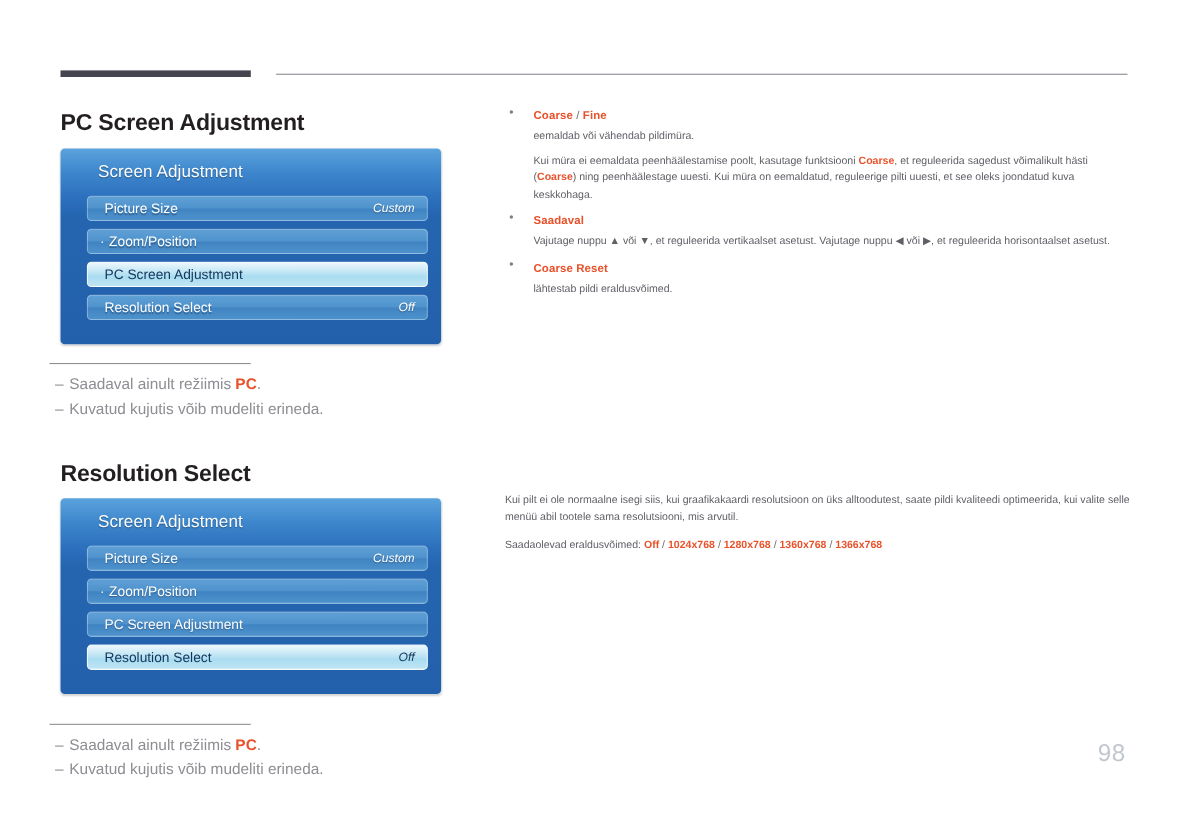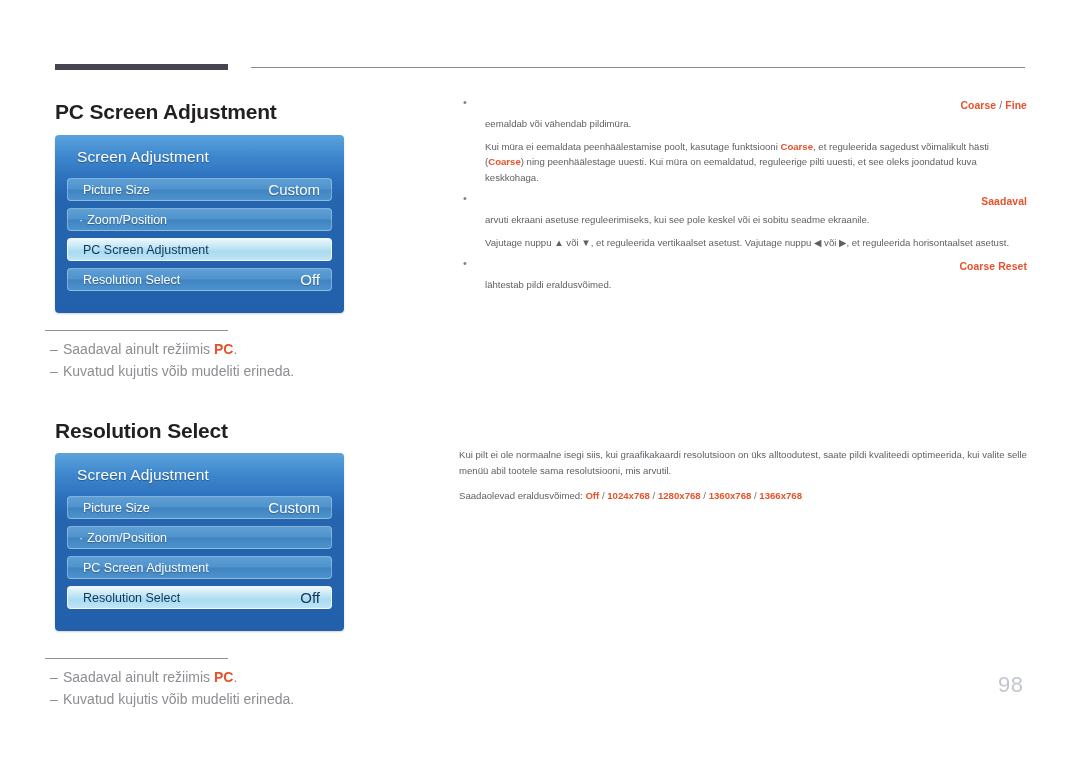--- a/index.html
+++ b/index.html
@@ -179,7 +179,6 @@
     line-height: 15px;
     margin-bottom: 3px;
     letter-spacing: 0.1px;
-    text-align: right;
   }
   .bul-title .sep { color: #6d6d74; font-weight: normal; }
 

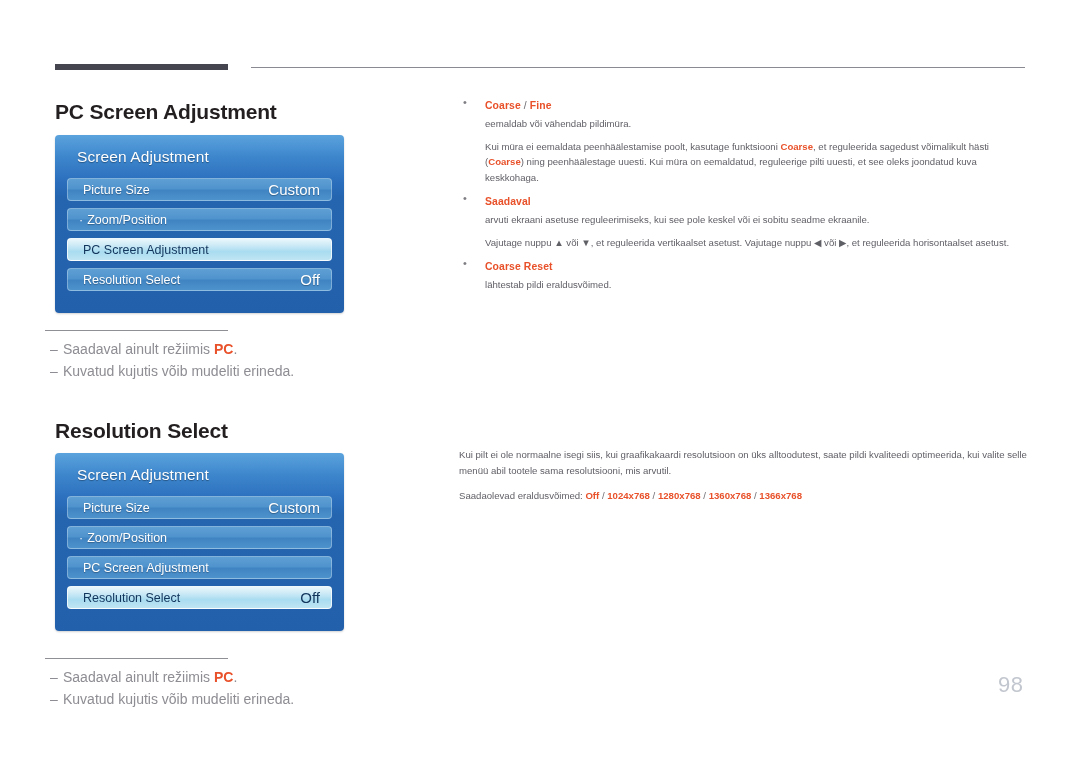--- a/index.html
+++ b/index.html
@@ -50,7 +50,7 @@
   .osd {
     position: absolute;
     left: 55px;
-    width: 289px;
+    width: 346px;
     border-radius: 4px;
     background: linear-gradient(to bottom,
         #5ba3dd 0px,
@@ -59,7 +59,7 @@
         #2565b0 62px,
         #2360ab 100%);
     box-shadow: 0 1px 2px rgba(0,0,0,0.18);
-    padding: 12px 12px 22px 12px;
+    padding: 12px 12px 22px 24px;
     overflow: hidden;
   }
   .osd-a { top: 135px; }

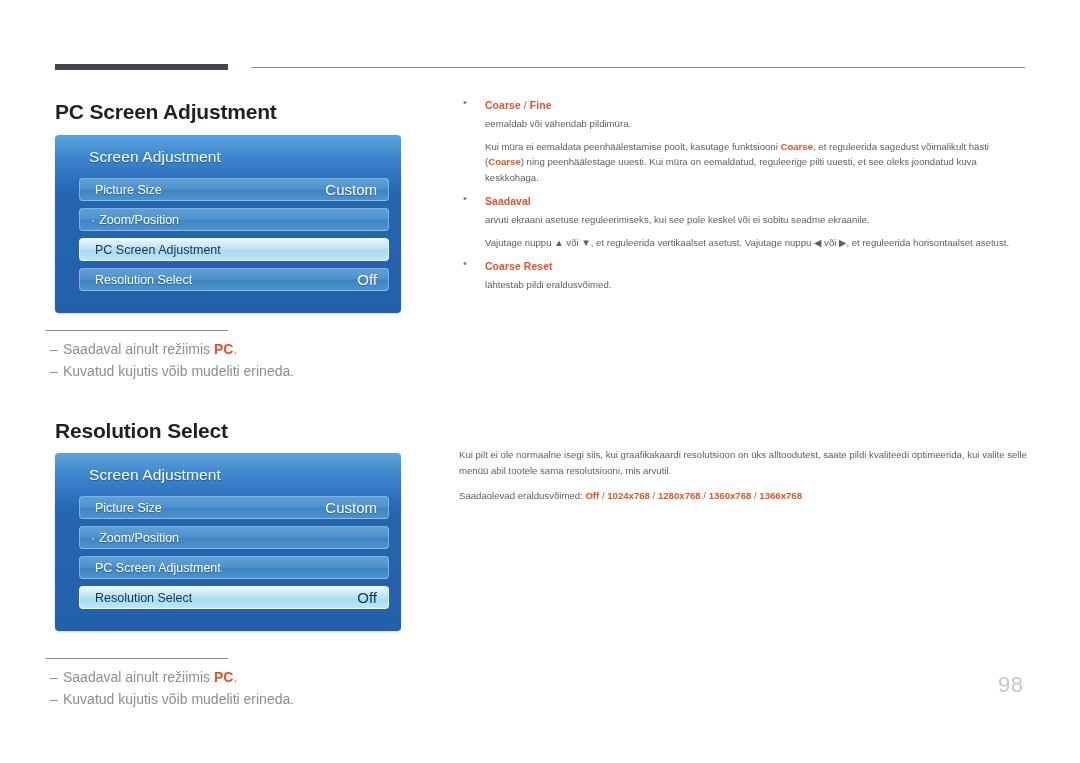--- a/index.html
+++ b/index.html
@@ -97,9 +97,10 @@
   .osd-row .val {
     margin-left: auto;
     color: #ffffff;
-    font-size: 15px;
+    font-size: 11px;
     text-shadow: 0 1px 1px rgba(0,0,0,0.30);
     white-space: nowrap;
+    font-style: italic;
   }
   .osd-row .dot {
     color: #ffffff;

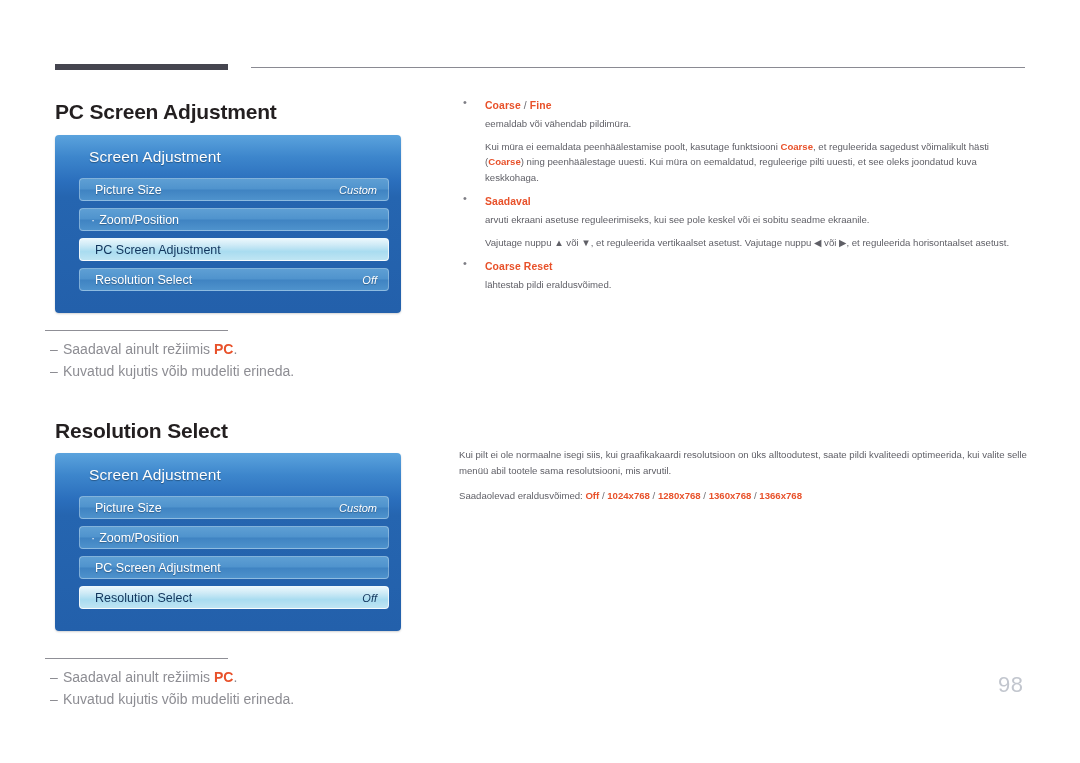--- a/index.html
+++ b/index.html
@@ -302,7 +302,6 @@
 
     <div class="bul" style="margin-top:9px;">
       <div class="bul-title">Saadaval</div>
-      <div class="body-txt">arvuti ekraani asetuse reguleerimiseks, kui see pole keskel või ei sobitu seadme ekraanile.</div>
       <div class="body-txt">Vajutage nuppu ▲ või ▼, et reguleerida vertikaalset asetust. Vajutage nuppu ◀ või ▶, et reguleerida horisontaalset asetust.</div>
     </div>
 

